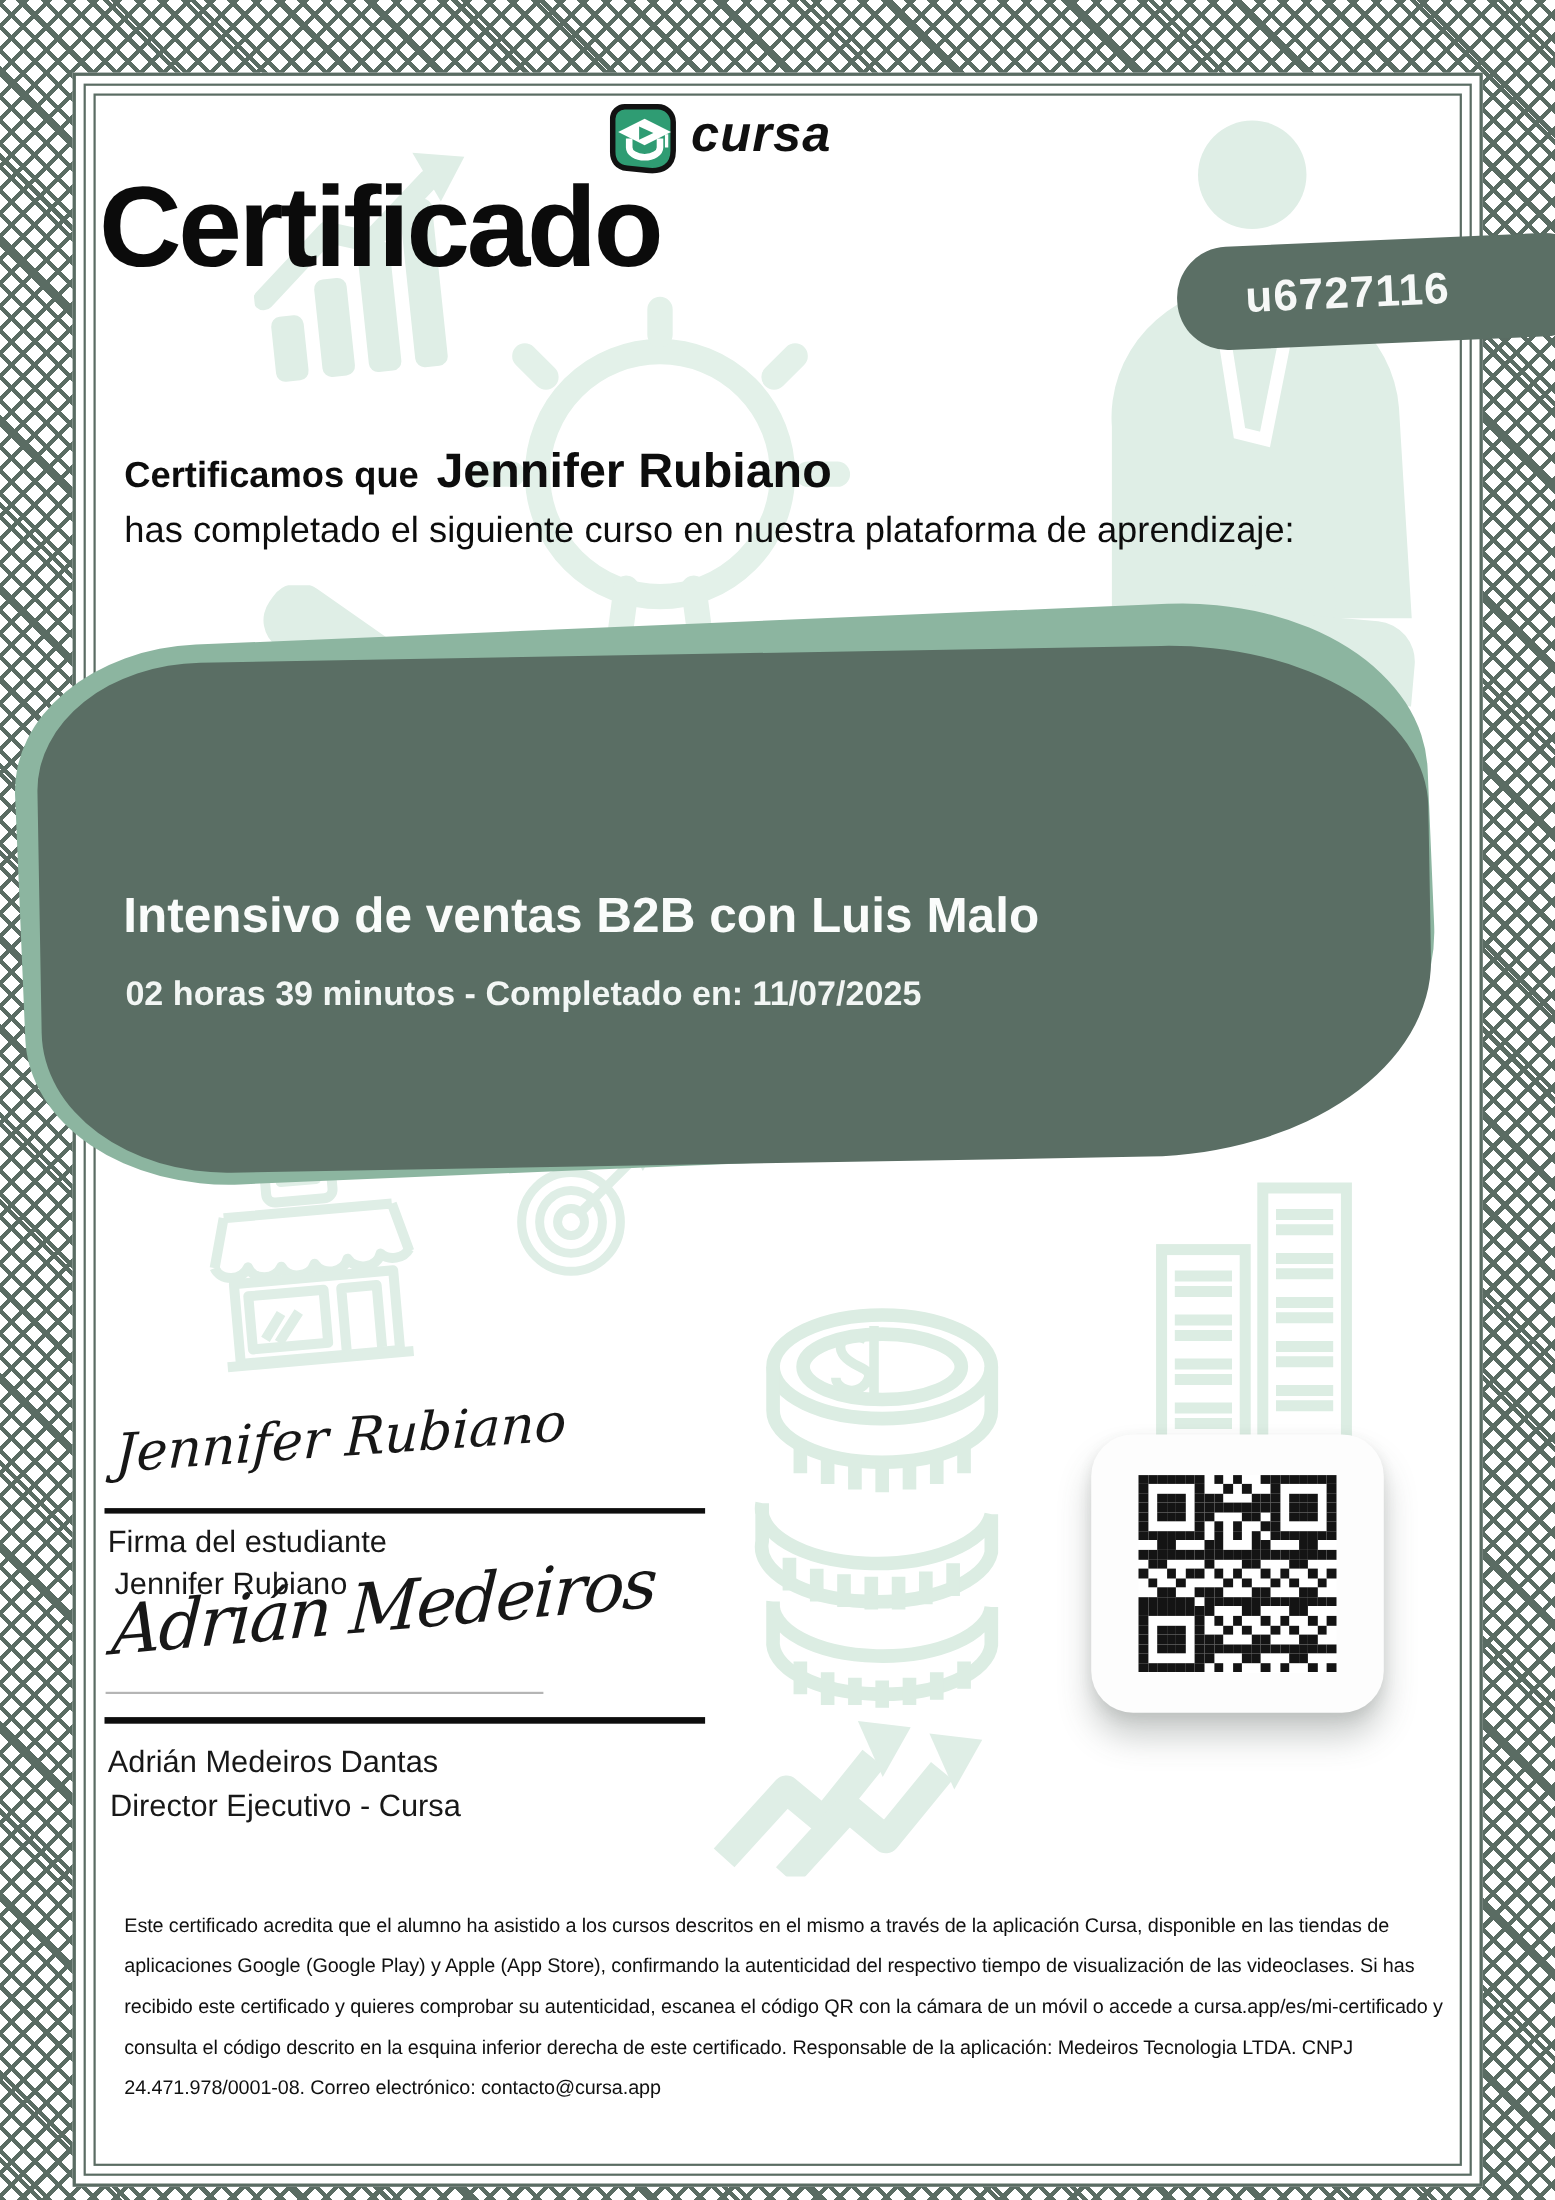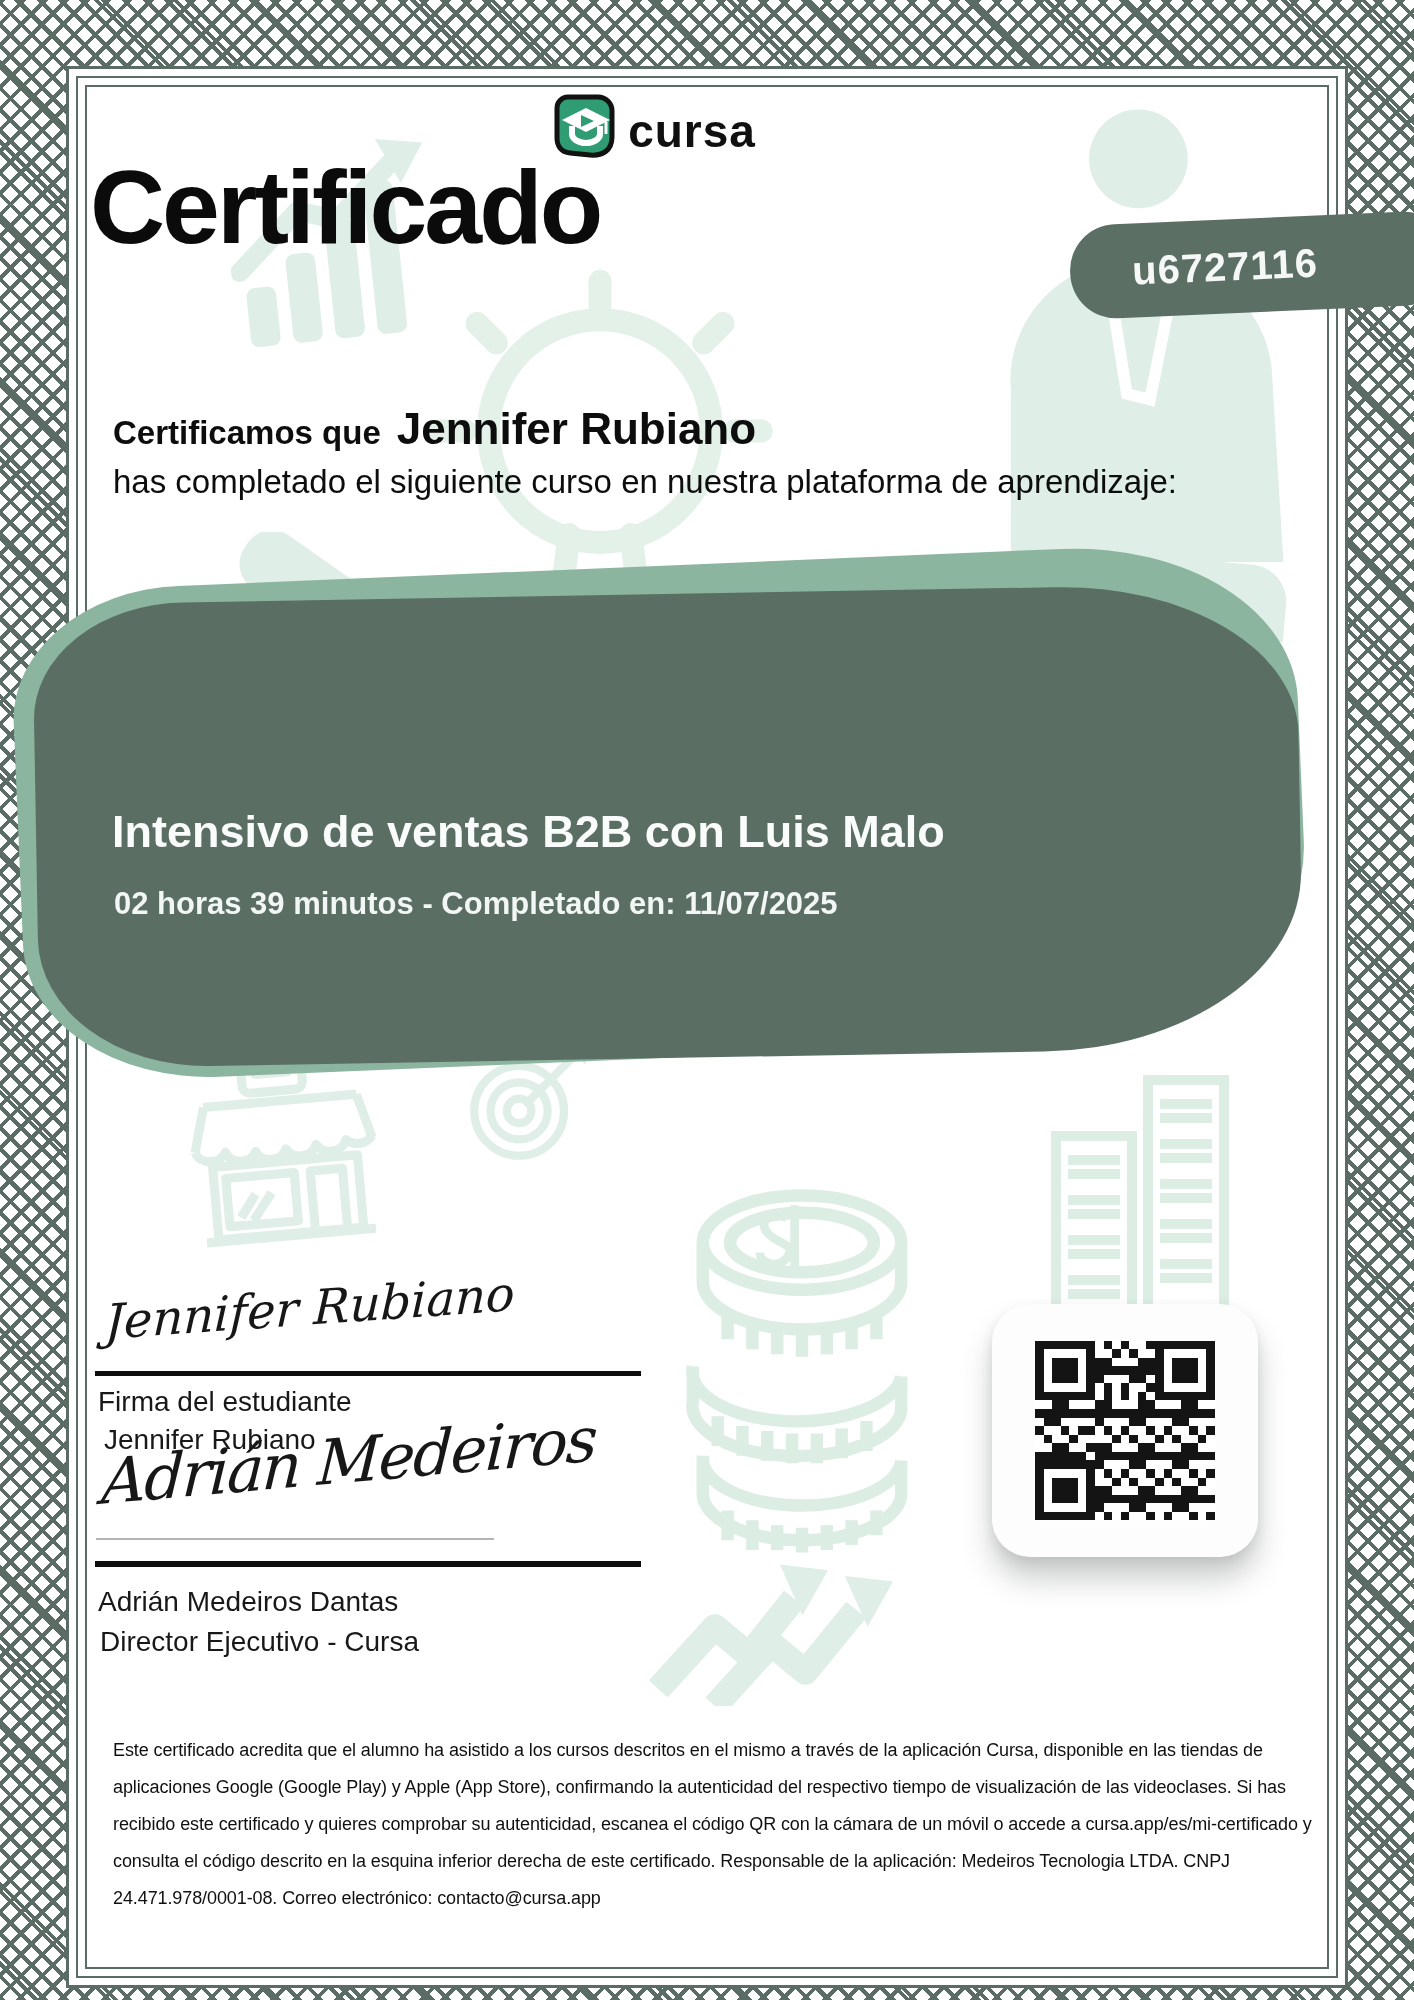--- a/index.html
+++ b/index.html
@@ -20,7 +20,7 @@
   .wm { position:absolute; }
 
   
-  .logo-row { position:absolute; left:90px; top:94px; width:1130px; display:flex; justify-content:center; align-items:flex-end; gap:10px; }
+  .logo-row { position:absolute; left:90px; top:94px; width:1130px; display:flex; justify-content:center; align-items:flex-start; gap:10px;font-style:italic; }
   .logo-text { font-size:46px; font-weight:bold; color:#101010; letter-spacing:1px; }
   .big-title { position:absolute; left:90px; top:148px; width:1130px; 
     font-size:104px; font-weight:900; letter-spacing:-3px; color:#0b0b0b; }

